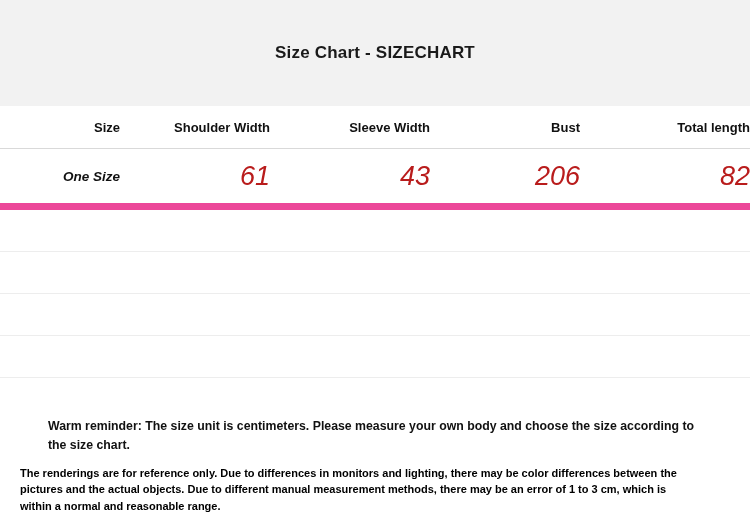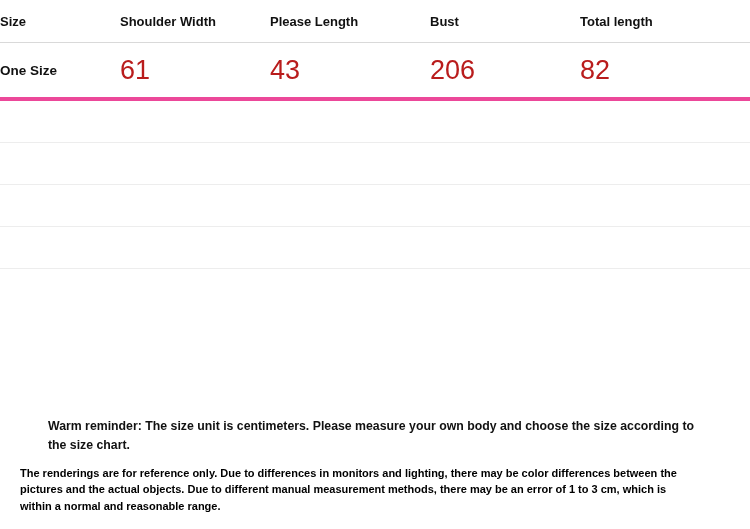--- a/index.html
+++ b/index.html
@@ -115,6 +115,9 @@
 
 <div class="page">
 
+  <div class="title-band">
+    <div class="title-text">Size Chart - SIZECHART</div>
+  </div>
 
   <table class="size-table">
     <thead>

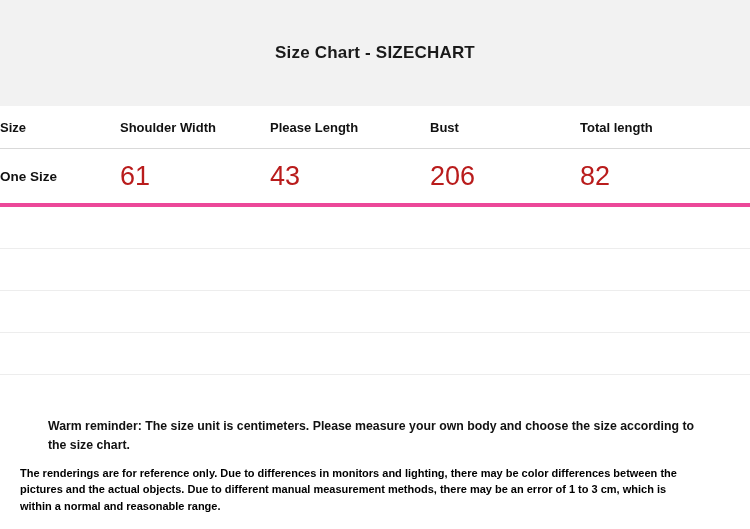--- a/index.html
+++ b/index.html
@@ -46,7 +46,7 @@
   .size-table td {
     border: none;
     padding: 0;
-    text-align: left;
+    text-align: right;
     vertical-align: middle;
   }
   .head-row th {

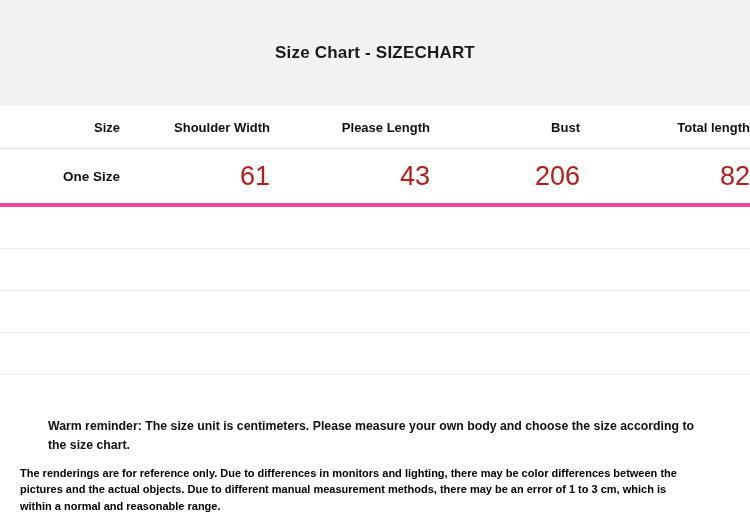--- a/index.html
+++ b/index.html
@@ -124,7 +124,7 @@
       <tr class="head-row">
         <th class="col-size">Size</th>
         <th class="col-shoulder">Shoulder Width</th>
-        <th class="col-sleeve">Please Length</th>
+        <th class="col-sleeve">Sleeve Width</th>
         <th class="col-bust">Bust</th>
         <th class="col-total">Total length</th>
       </tr>

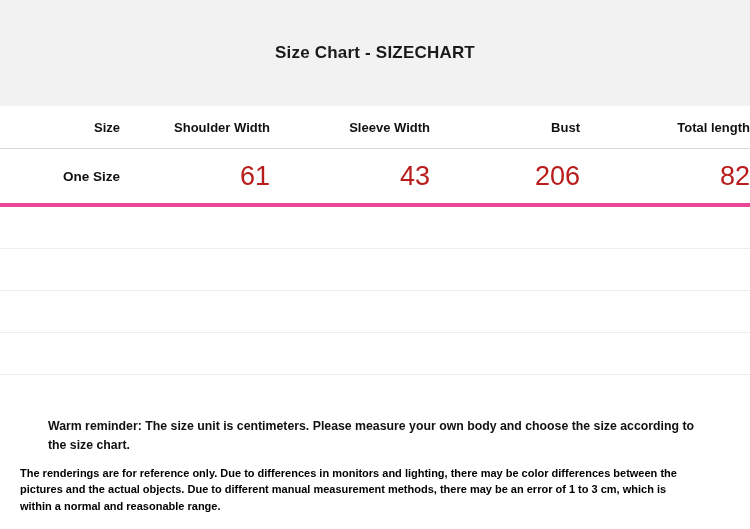--- a/index.html
+++ b/index.html
@@ -66,7 +66,8 @@
   .data-row td {
     height: 54px;
     border-top: 1px solid #d9d9d9;
-    border-bottom: 4px solid #ec4899;
+    border-bottom: 7px solid #ec4899;
+    font-style: italic;
   }
   .data-row td.cell-label {
     font-size: 13.5px;

